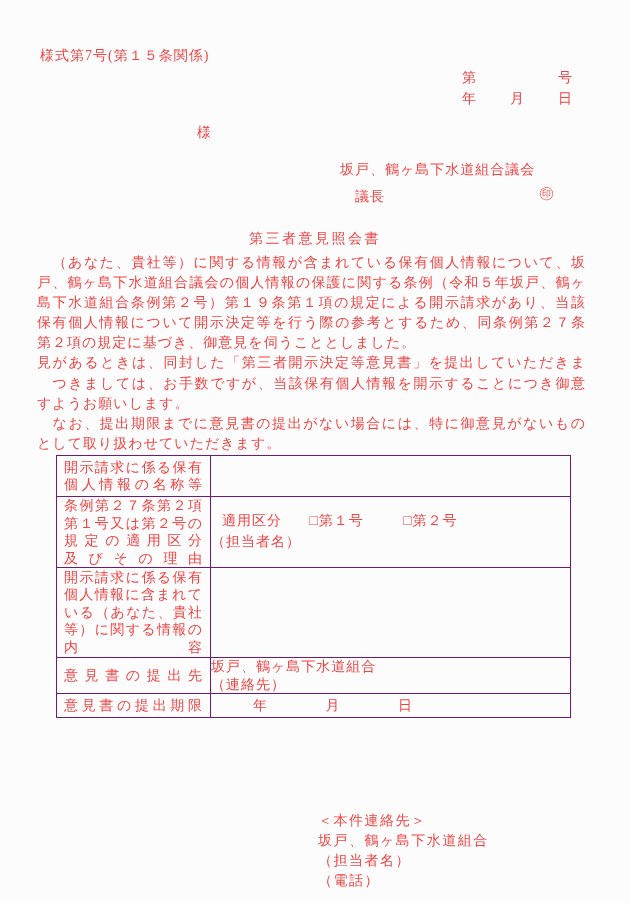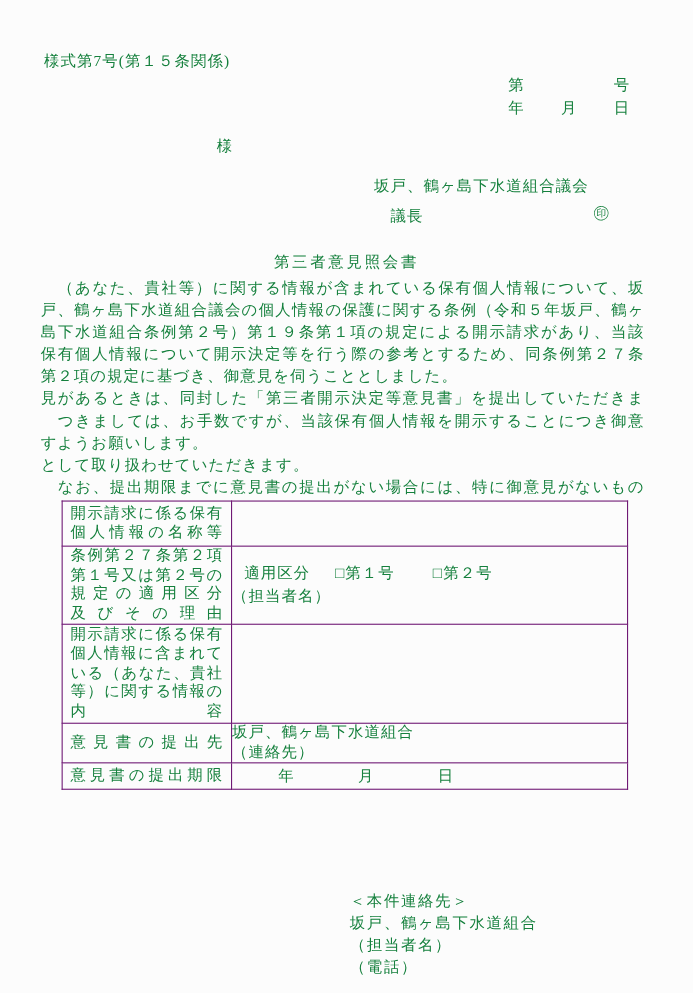--- a/index.html
+++ b/index.html
@@ -6,7 +6,7 @@
   .page{
     position:relative;width:630px;height:903px;background:#fcfcfc;
     font-family:"Liberation Serif","DejaVu Serif",serif;
-    color:#15803d;font-size:14px;overflow:hidden;
+    color:#ef4444;font-size:14px;overflow:hidden;
   }
   .abs{position:absolute;white-space:nowrap;}
   .form-number{left:40px;top:47px;letter-spacing:1px;}

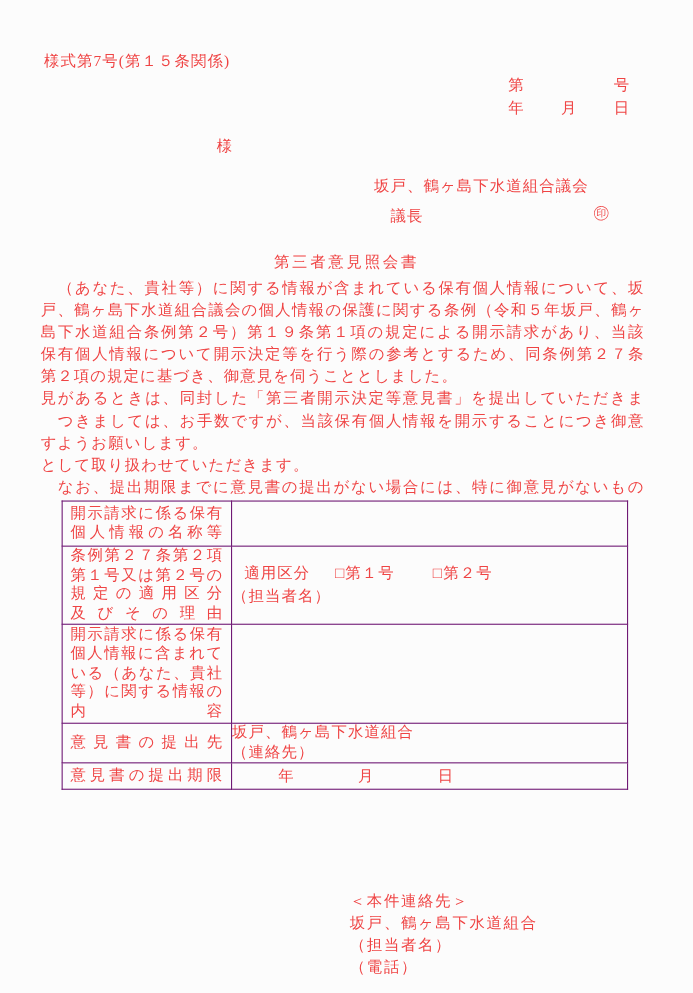--- a/index.html
+++ b/index.html
@@ -70,8 +70,8 @@
     <div class="line j">見があるときは、同封した「第三者開示決定等意見書」を提出していただきま</div>
     <div class="line j">　つきましては、お手数ですが、当該保有個人情報を開示することにつき御意</div>
     <div class="line">すようお願いします。</div>
+    <div class="line j">　なお、提出期限までに意見書の提出がない場合には、特に御意見がないもの</div>
     <div class="line">として取り扱わせていただきます。</div>
-    <div class="line j">　なお、提出期限までに意見書の提出がない場合には、特に御意見がないもの</div>
   </div>
 
   <table class="doc-table">

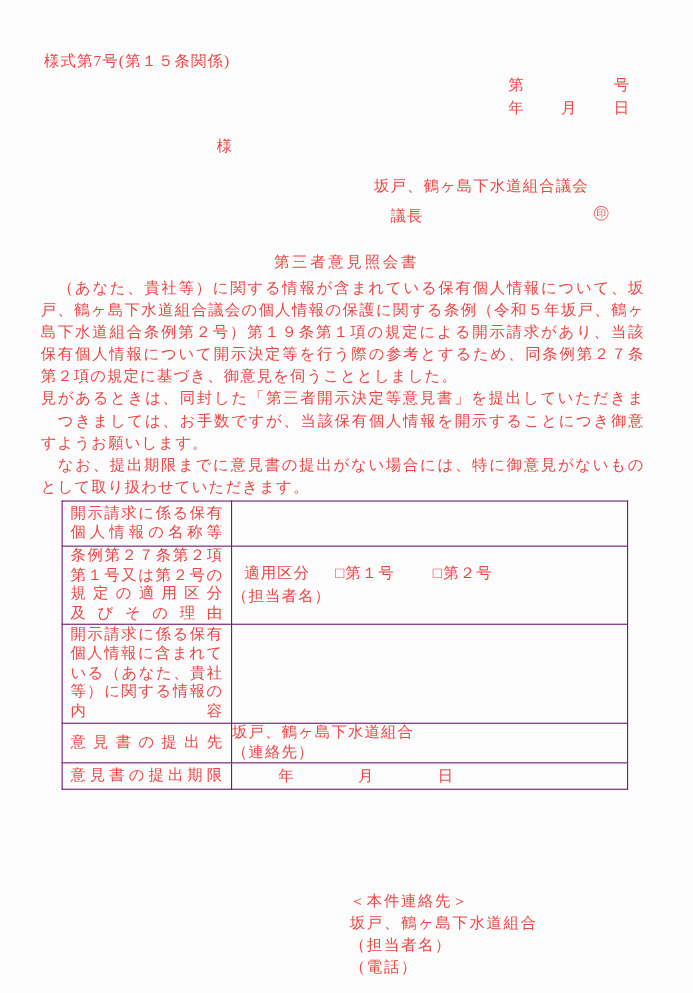--- a/index.html
+++ b/index.html
@@ -28,7 +28,7 @@
   .dateval span:nth-child(1){margin-left:42px;}
   .dateval span:nth-child(2){margin-left:53px;}
   .dateval span:nth-child(3){margin-left:53px;}
-  .prov-val{padding-top:8px;line-height:21px;}
+  .prov-val{padding-top:8px;line-height:21px;font-family:Liberation Mono, monospace;}
   .prov-l1 span:nth-child(1){margin-left:11px;}
   .prov-l1 span:nth-child(2){margin-left:18px;}
   .prov-l1 span:nth-child(3){margin-left:30px;}

